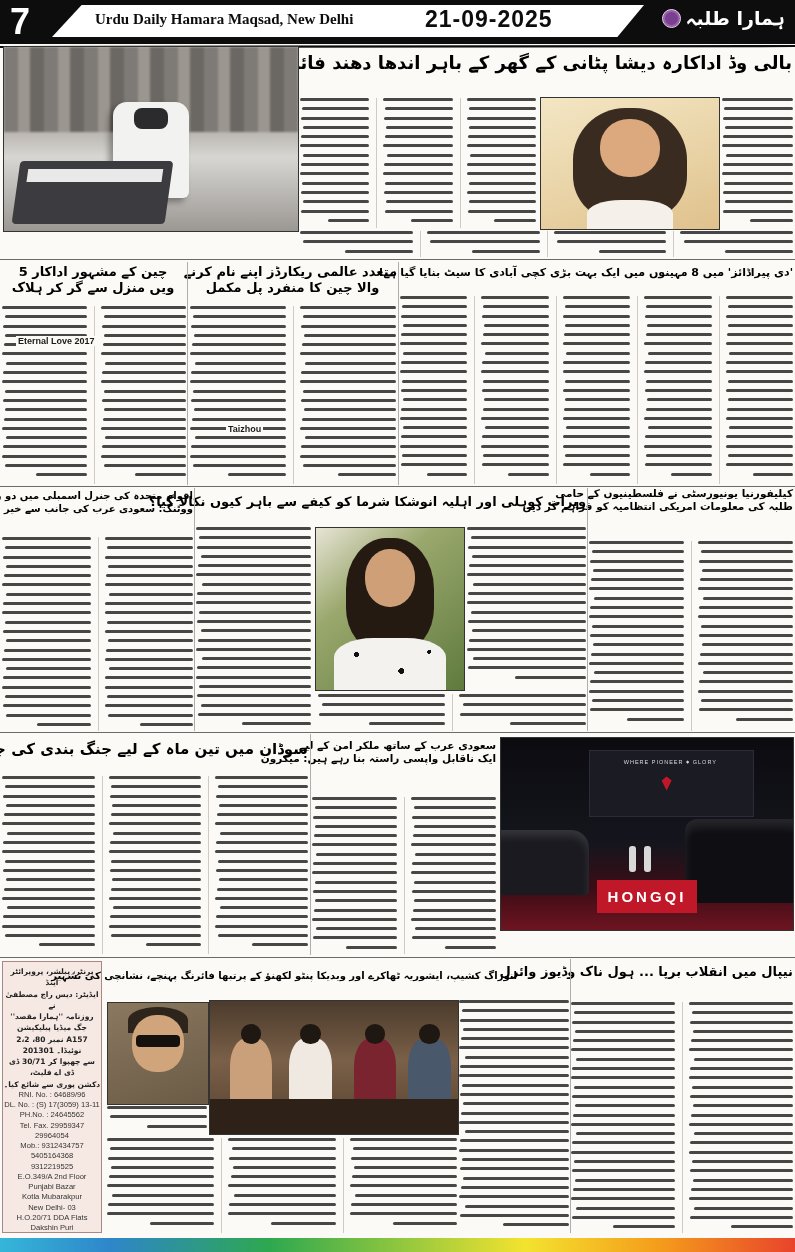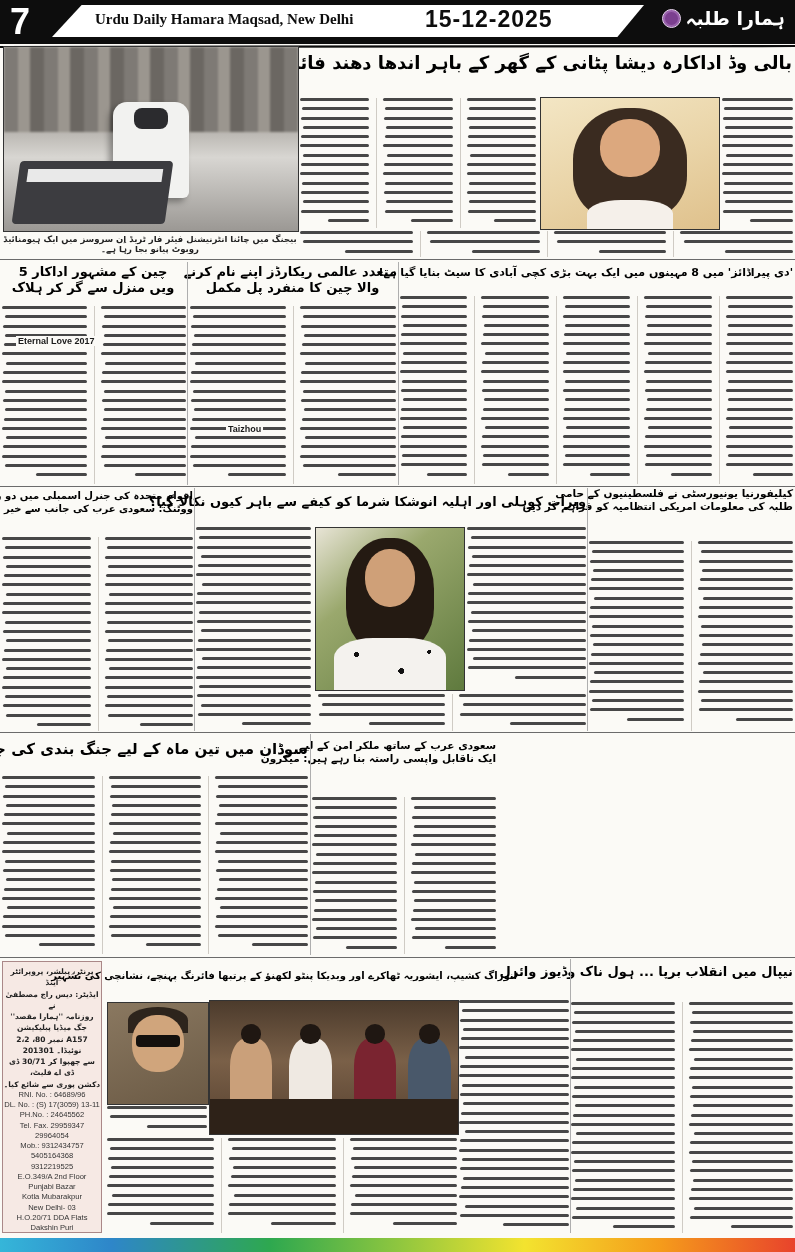--- a/index.html
+++ b/index.html
@@ -97,7 +97,7 @@
     <div class="pageno">7</div>
     <div class="hdr-band"></div>
     <div class="masthead-title">Urdu Daily Hamara Maqsad, New Delhi</div>
-    <div class="issue-date">15-12-2025</div>
+    <div class="issue-date">21-09-2025</div>
     <div class="logo">
       <span class="logo-text">ہمارا طلبہ</span>
       <span class="logo-emblem"></span>

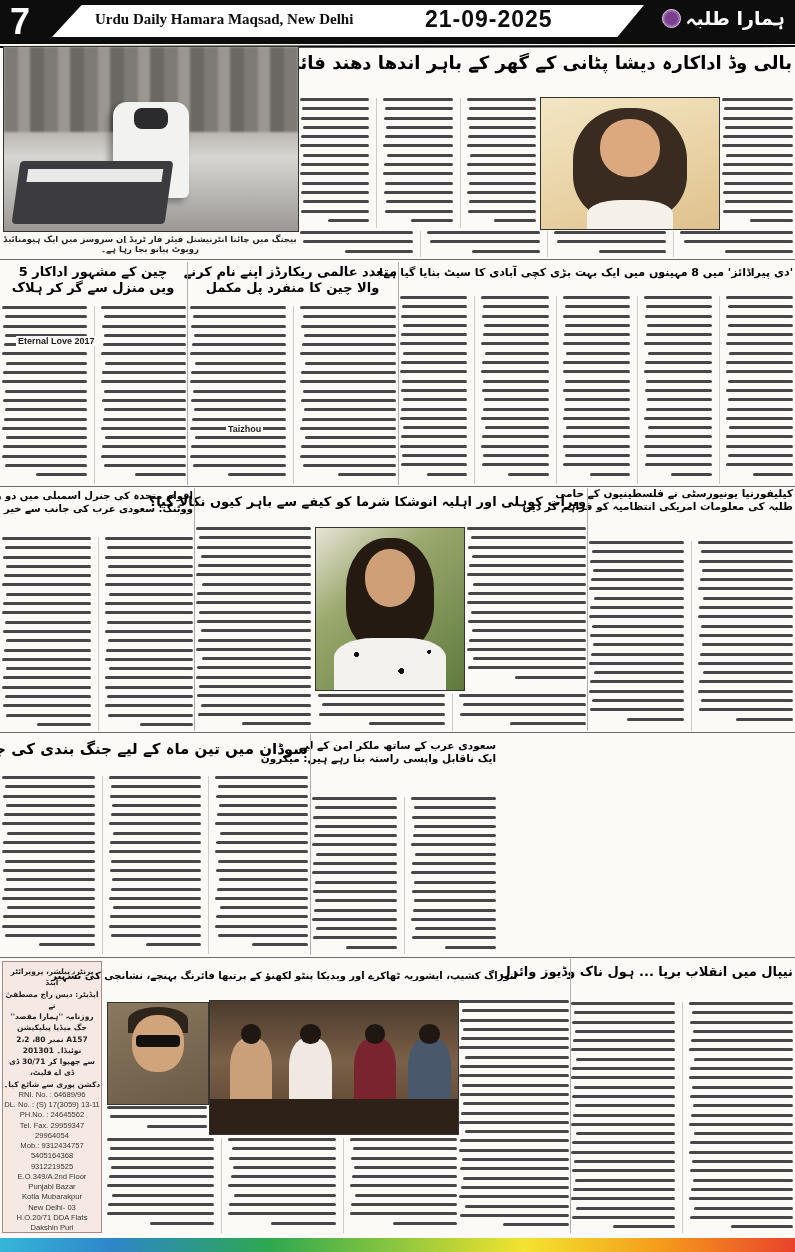--- a/index.html
+++ b/index.html
@@ -114,7 +114,6 @@
     <div class="robot"></div>
     <div class="piano"></div>
   </div>
-  <div class="caption" style="left:3px;top:234px;width:294px;">بیجنگ میں چائنا انٹرنیشنل فیئر فار ٹریڈ اِن سروسز میں ایک ہیومنائیڈ روبوٹ پیانو بجا رہا ہے۔</div>
 
   <div class="photo ph-disha" style="left:540px;top:97px;width:178px;height:131px;">
     <div class="hair"></div>

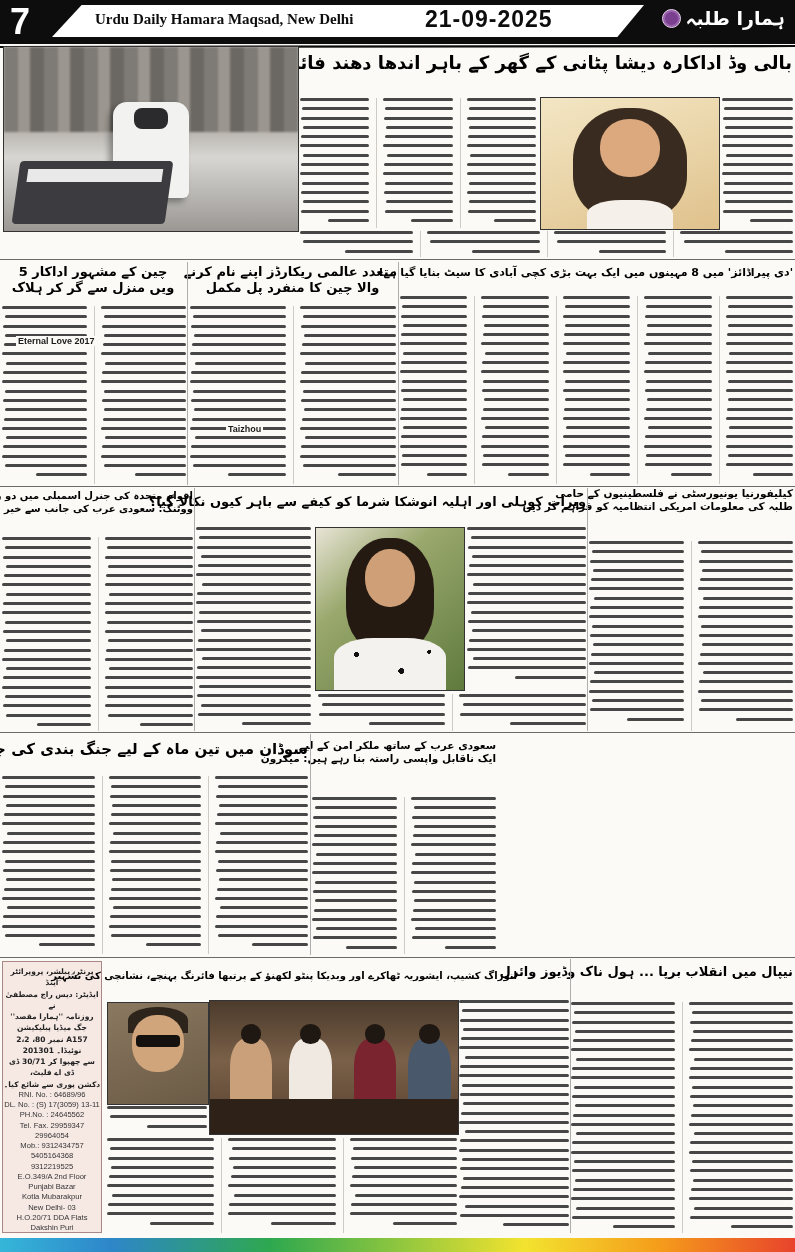--- a/index.html
+++ b/index.html
@@ -726,6 +726,16 @@
       </div>
   </div>
 
+  <div class="photo ph-hongqi" style="left:500px;top:737px;width:292px;height:192px;">
+    <div class="screen"></div>
+    <div class="tagline">WHERE PIONEER ◆ GLORY</div>
+    <div class="emblem"></div>
+    <div class="car-l"></div>
+    <div class="car-r"></div>
+    <div class="fig" style="left:44%;"></div>
+    <div class="fig" style="left:49%;"></div>
+    <div class="sign">HONGQI</div>
+  </div>
   <div class="vsep" style="left:310px;top:734px;height:221px;"></div>
 
   <div class="hrule" style="top:957px;"></div>

